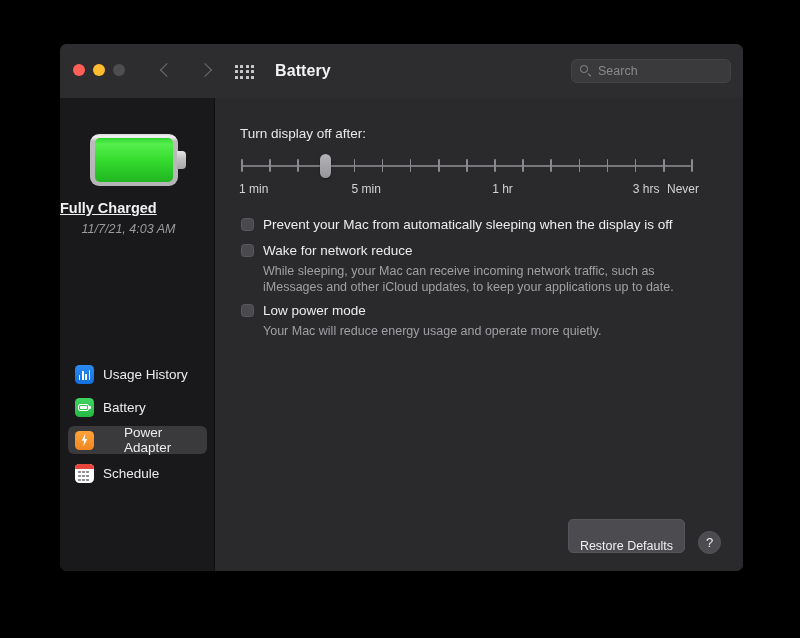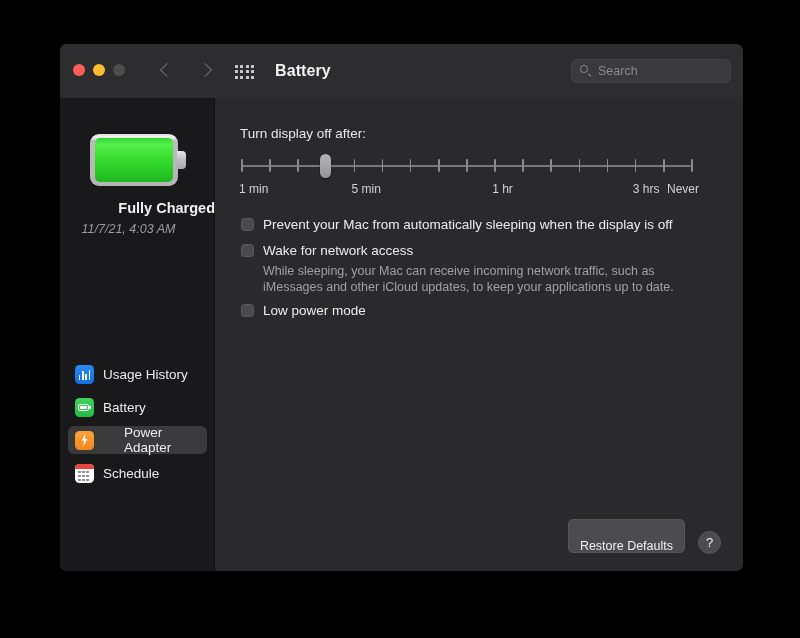--- a/index.html
+++ b/index.html
@@ -220,10 +220,11 @@
     position: absolute;
     left: 0; top: 102px;
     width: 155px;
-    text-align: right;
+    text-align: left;
     font-size: 14.5px;
     font-weight: bold;
     color: #f0f0f2;
+    text-decoration: underline;
   }
   .hero-time {
     position: absolute;

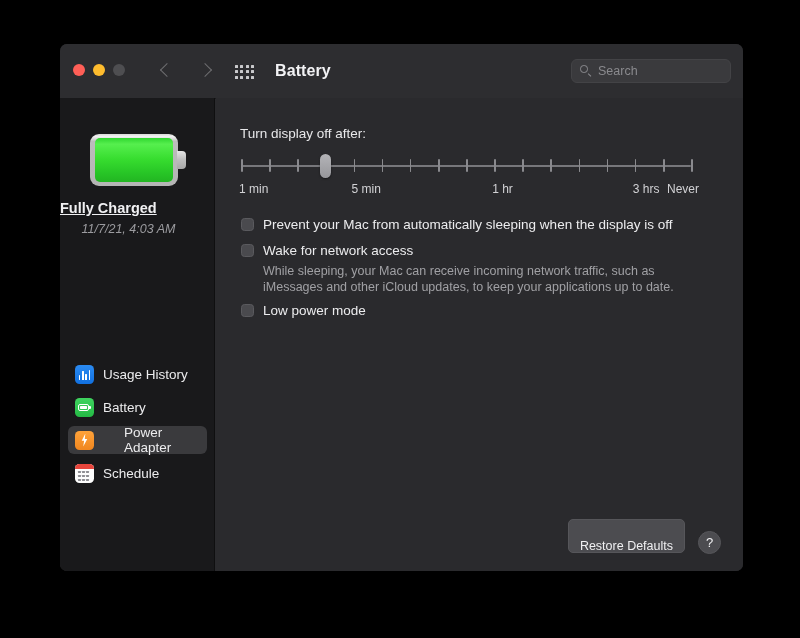--- a/index.html
+++ b/index.html
@@ -615,7 +615,7 @@
 
       <div class="checkrow" style="left:25px; top:145px;">
         <span class="checkbox"></span>
-        <span class="check-label">Wake for network access</span>
+        <span class="check-label">Wake for network reduce</span>
       </div>
       <div class="help-text" style="left:47px; top:165px; width:446px;">While sleeping, your Mac can receive incoming network traffic, such as iMessages and other iCloud updates, to keep your applications up to date.</div>
 

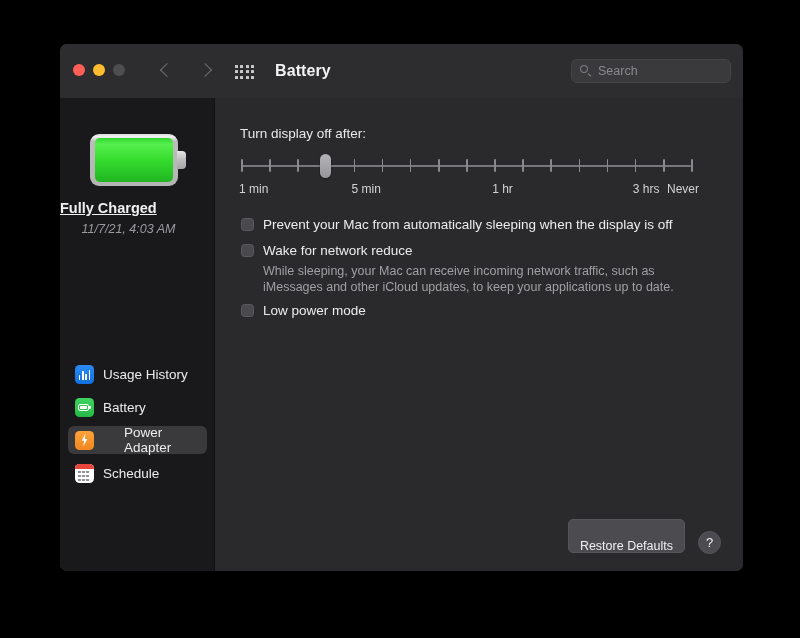--- a/index.html
+++ b/index.html
@@ -623,6 +623,7 @@
         <span class="checkbox"></span>
         <span class="check-label">Low power mode</span>
       </div>
+      <div class="help-text" style="left:47px; top:225px; width:446px;">Your Mac will reduce energy usage and operate more quietly.</div>
 
       <button class="restore-btn">Restore Defaults</button>
       <button class="help-btn">?</button>

